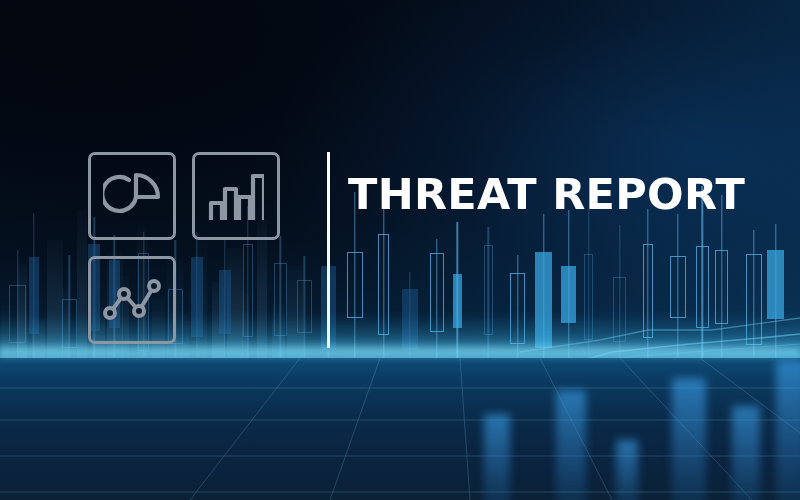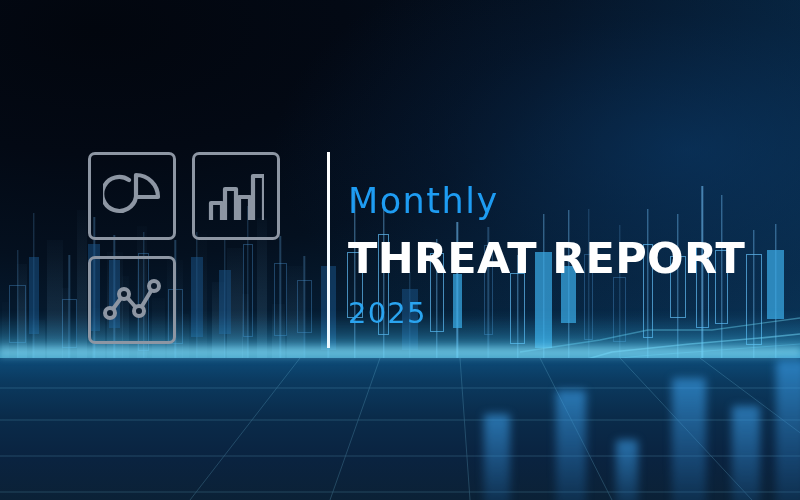--- a/index.html
+++ b/index.html
@@ -342,7 +342,6 @@
     <div class="divider"></div>
 
     <div class="titles">
-      <div class="t-monthly">Monthly</div>
       <div class="t-main">THREAT REPORT</div>
       <div class="t-year">2025</div>
     </div>

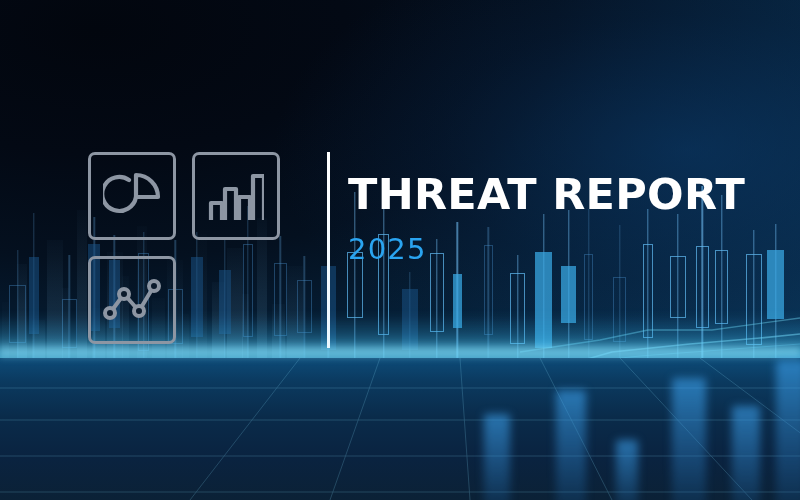--- a/index.html
+++ b/index.html
@@ -343,7 +343,6 @@
 
     <div class="titles">
       <div class="t-main">THREAT REPORT</div>
-      <div class="t-year">2025</div>
     </div>
 
   </div>

